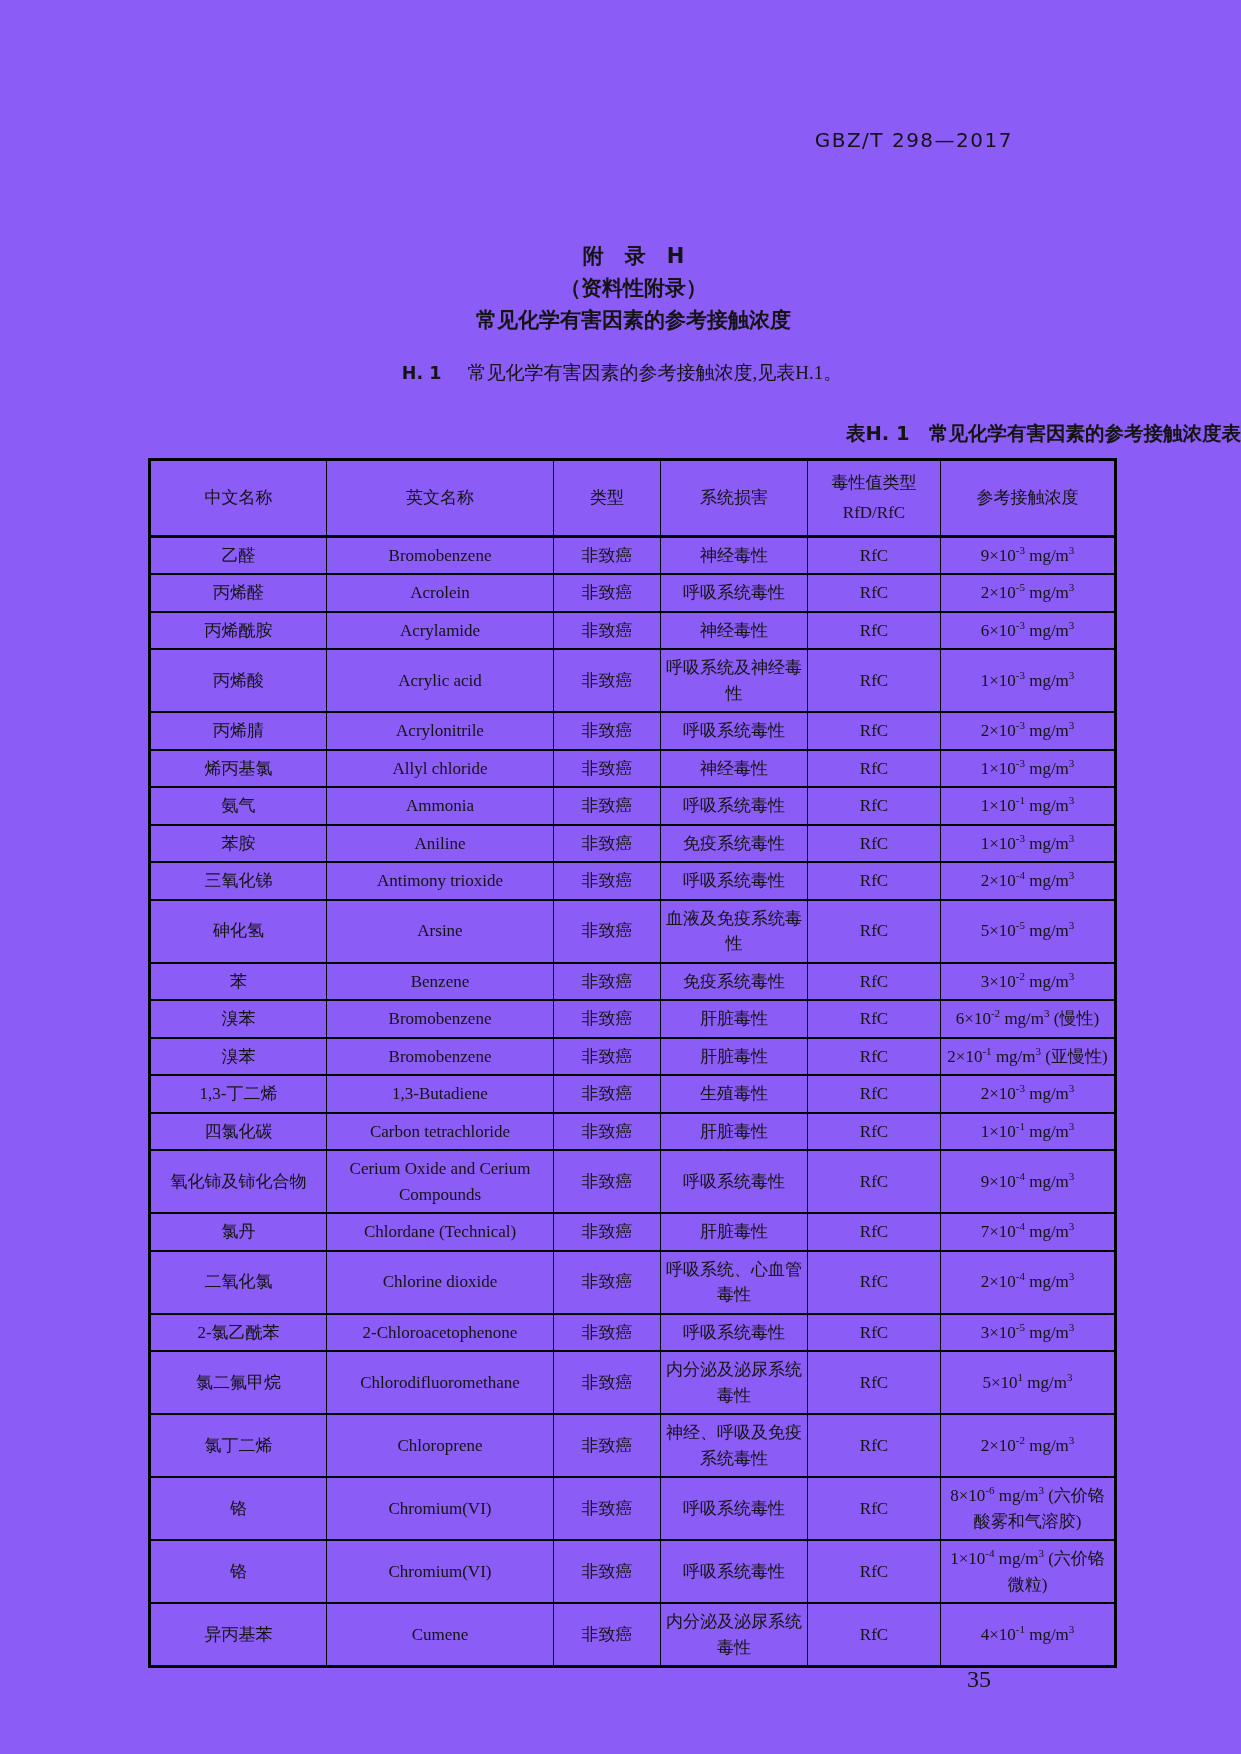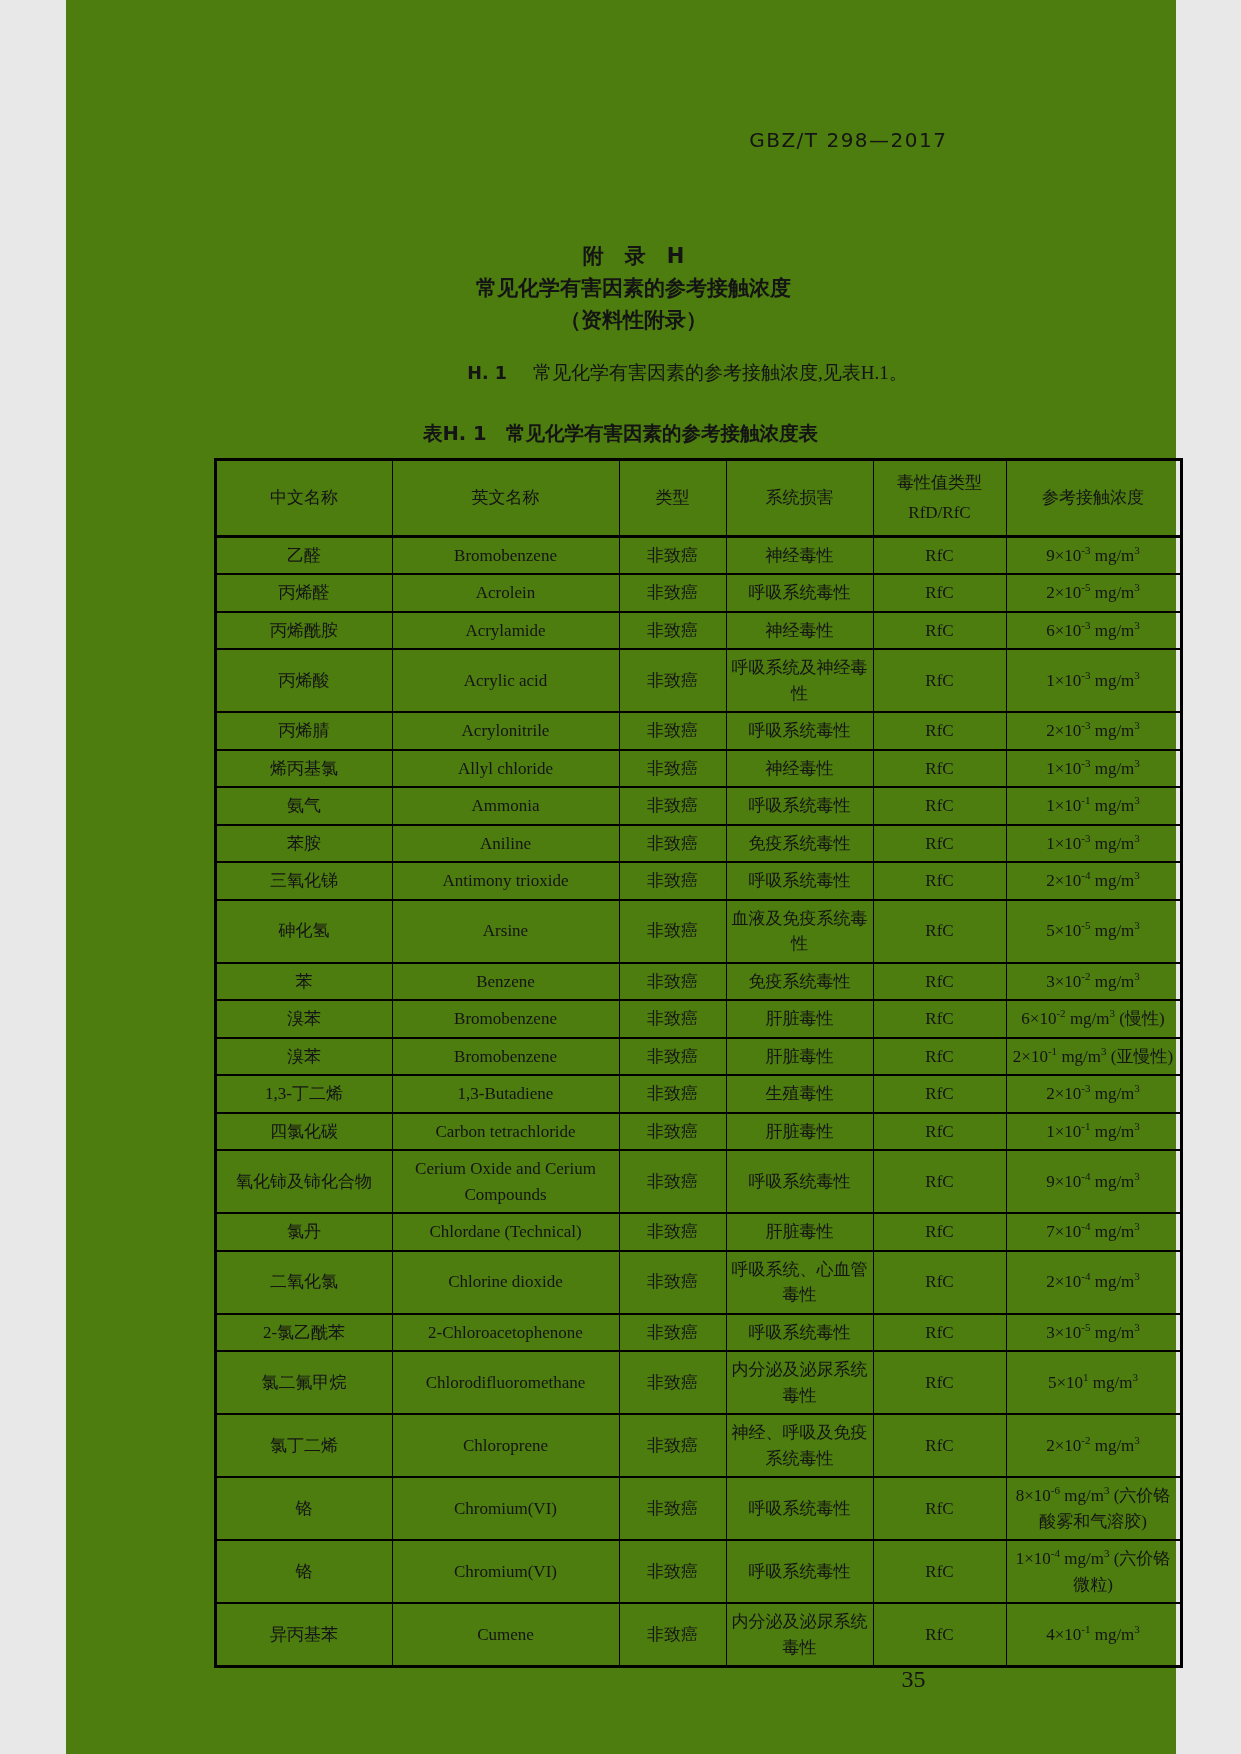--- a/index.html
+++ b/index.html
@@ -4,8 +4,8 @@
 <style>
   html,body{margin:0;padding:0;background:#e8e8e8;}
   .page{
-    width:1110px;height:1754px;position:relative;margin:0 auto;
-    background:#4d7c0f;color:#141414;
+    width:1241px;height:1754px;position:relative;margin:0 auto;
+    background:#8b5cf6;color:#141414;
     font-family:"Liberation Serif","DejaVu Serif",serif;
   }
   .std-no{

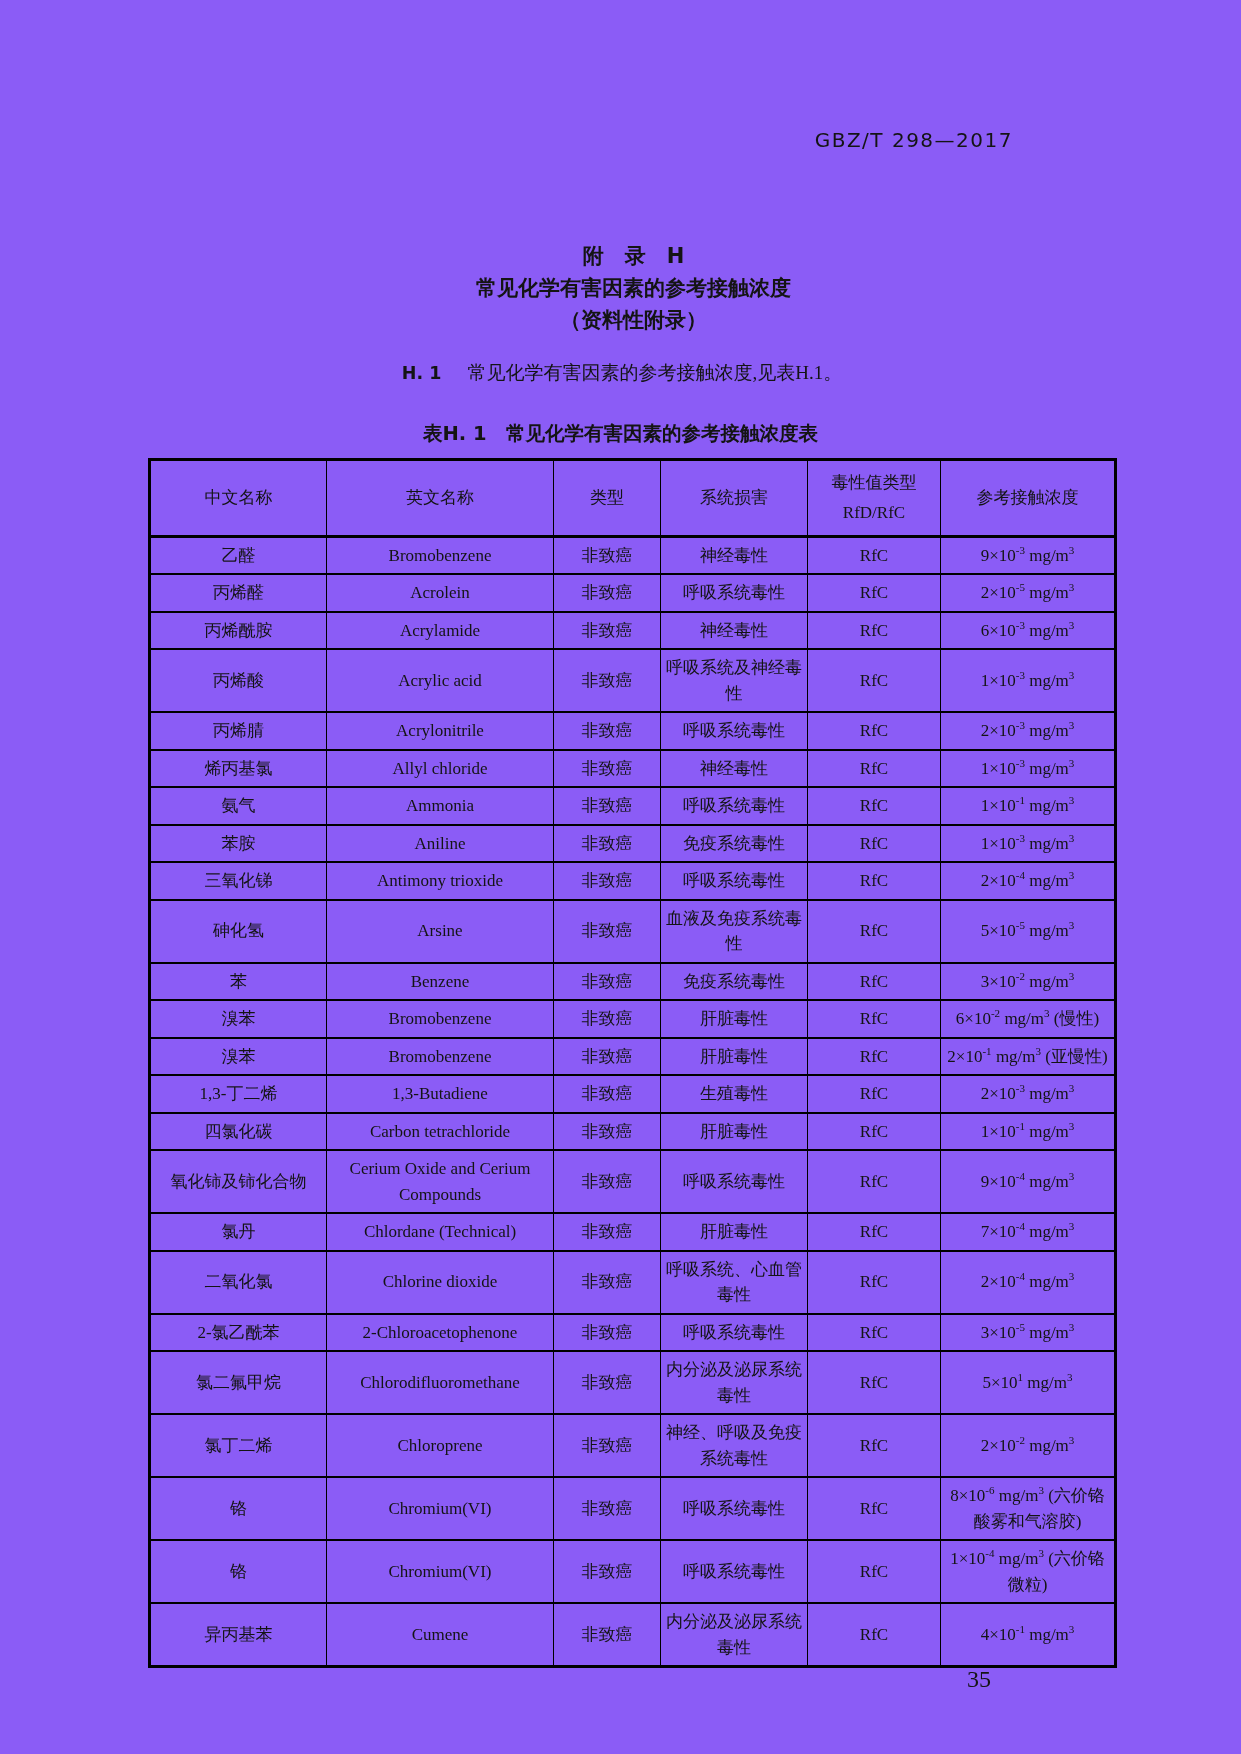--- a/index.html
+++ b/index.html
@@ -63,8 +63,8 @@
 
   <div class="appendix">
     <div>附　录　H</div>
+    <div>（资料性附录）</div>
     <div>常见化学有害因素的参考接触浓度</div>
-    <div>（资料性附录）</div>
   </div>
 
   <div class="section-line">

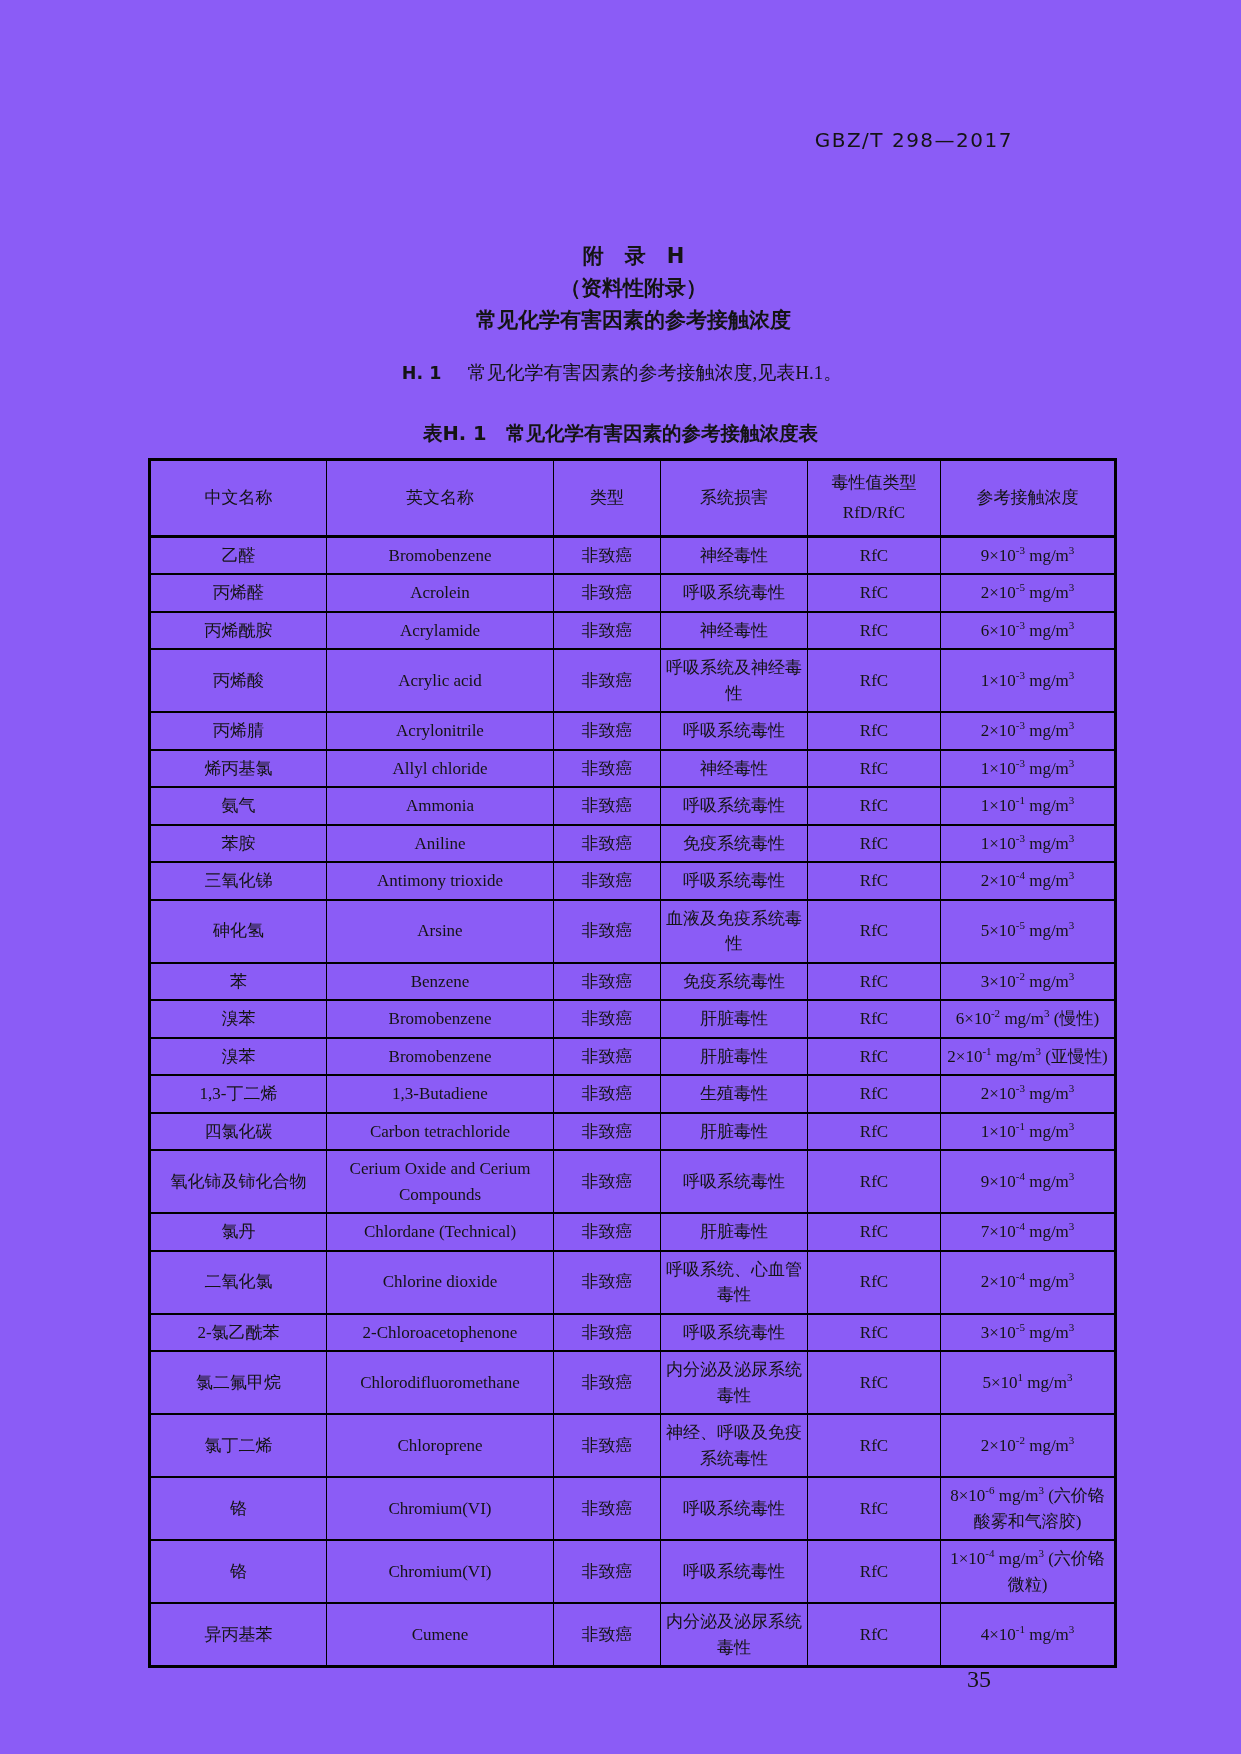--- a/index.html
+++ b/index.html
@@ -28,7 +28,7 @@
     font-weight:bold;font-size:17.5px;margin-right:26px;
   }
   .table-caption{
-    position:absolute;top:420px;left:0;width:100%;text-align:center;
+    position:absolute;top:420px;left:0;width:100%;text-align:right;
     font-family:"DejaVu Sans","Liberation Sans",sans-serif;
     font-weight:bold;font-size:19.5px;
   }

